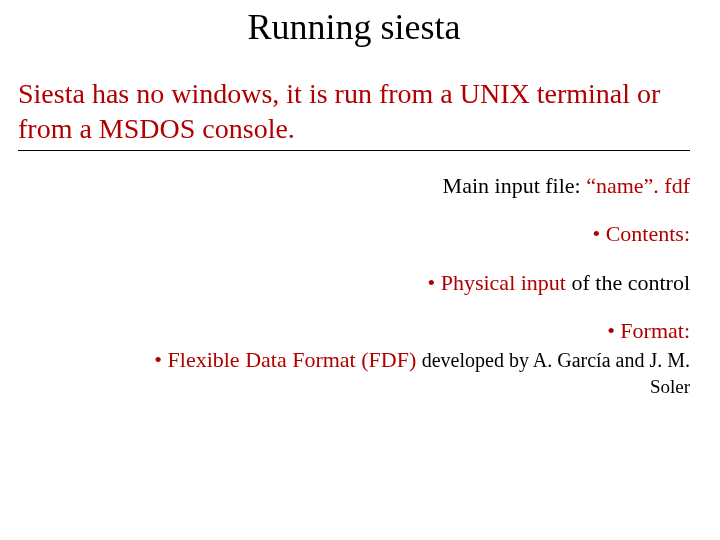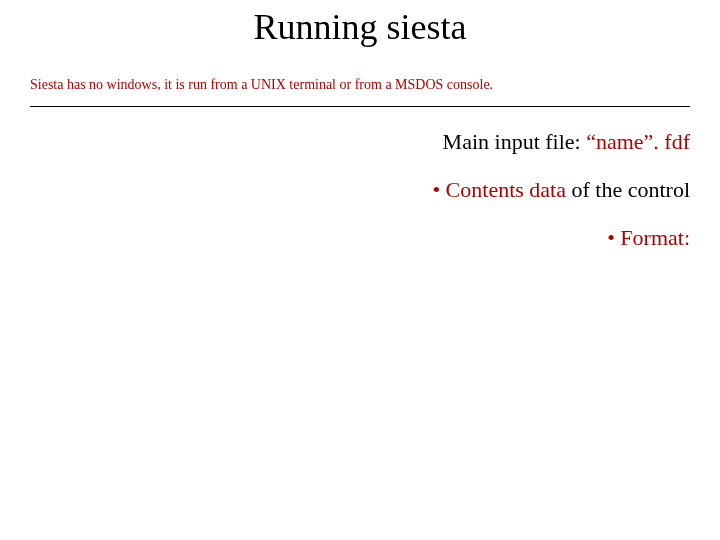--- a/index.html
+++ b/index.html
@@ -12,7 +12,7 @@
     overflow: hidden;
   }
   .slide {
-    padding: 6px 30px 10px 30px;
+    padding: 6px 30px 10px 18px;
   }
   .title {
     text-align: center;

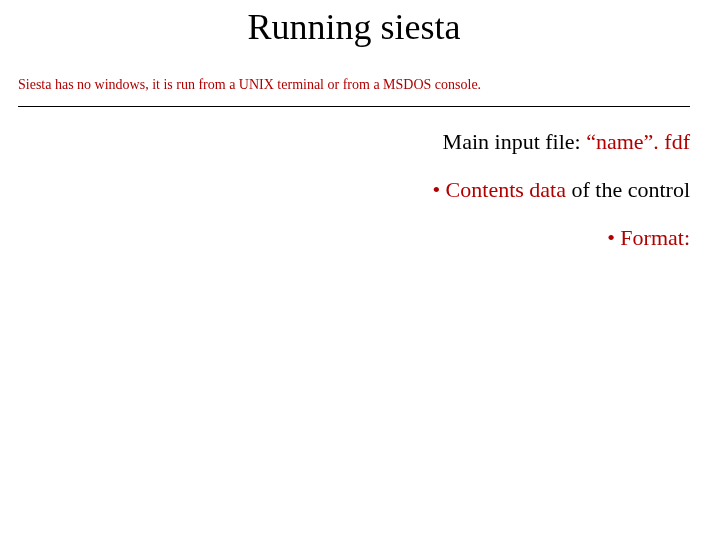--- a/index.html
+++ b/index.html
@@ -23,10 +23,10 @@
     margin-right: 110px;
   }
   .intro {
-    font-size: 14px;
+    font-size: 28px;
     color: #b00000;
     line-height: 1.25;
-    margin-bottom: 12px;
+    margin-bottom: 4px;
   }
   .hr {
     border: none;

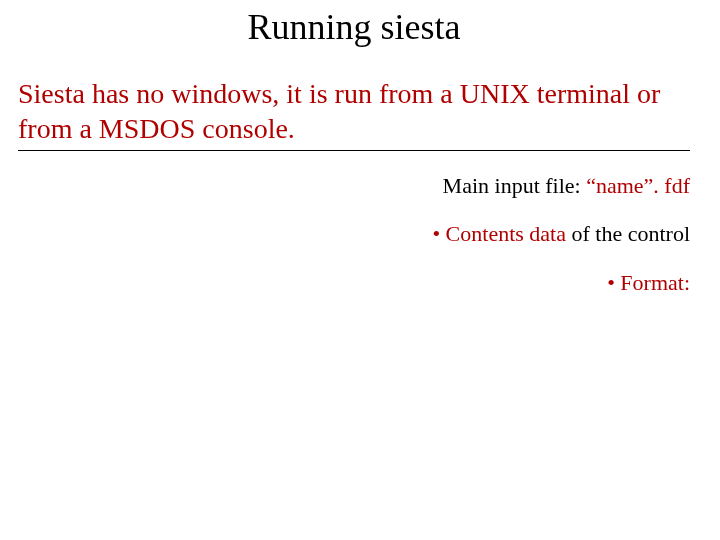--- a/index.html
+++ b/index.html
@@ -60,6 +60,9 @@
     <span>Main input file: </span><span class="red">“name”. fdf</span>
   </p>
 
+  <p class="line">
+    <span class="bullet">• </span><span class="red">Contents:</span>
+  </p>
 
   <p class="line">
     <span class="bullet">• </span><span class="red">Contents data</span><span> of the control</span>

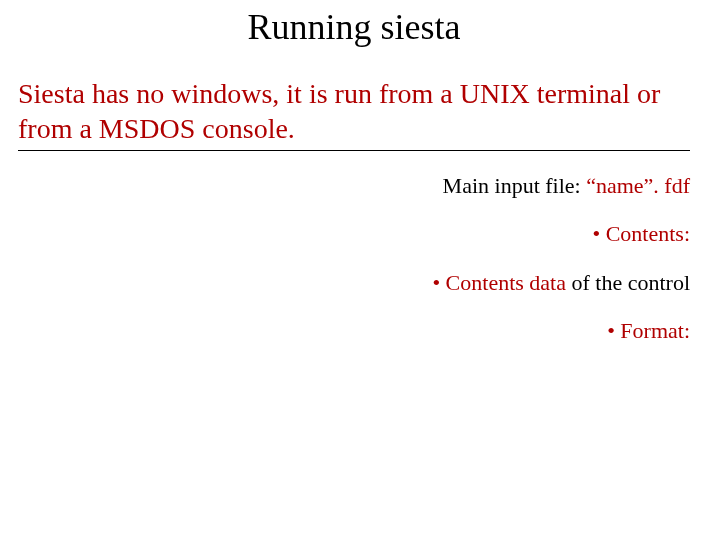--- a/index.html
+++ b/index.html
@@ -65,7 +65,7 @@
   </p>
 
   <p class="line">
-    <span class="bullet">• </span><span class="red">Contents data</span><span> of the control</span>
+    <span class="bullet">• </span><span class="red">Physical input</span><span> of the control</span>
   </p>
 
 

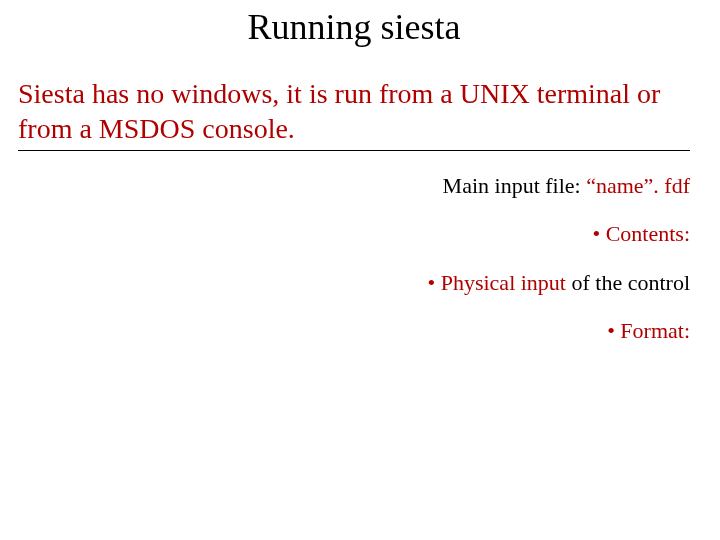--- a/index.html
+++ b/index.html
@@ -73,6 +73,9 @@
     <span class="bullet">• </span><span class="red">Format:</span>
   </p>
 
+  <p class="line last">
+    <span class="bullet">• </span><span class="red">Flexible Data Format (FDF) </span><span class="small">developed by A. García and J. M. </span><br><span class="smaller">Soler</span>
+  </p>
 </div>
 
 </body></html>

